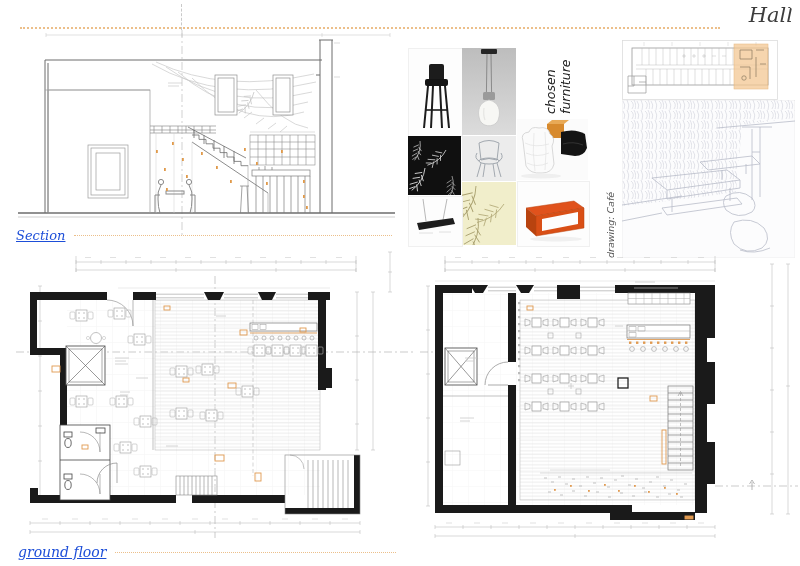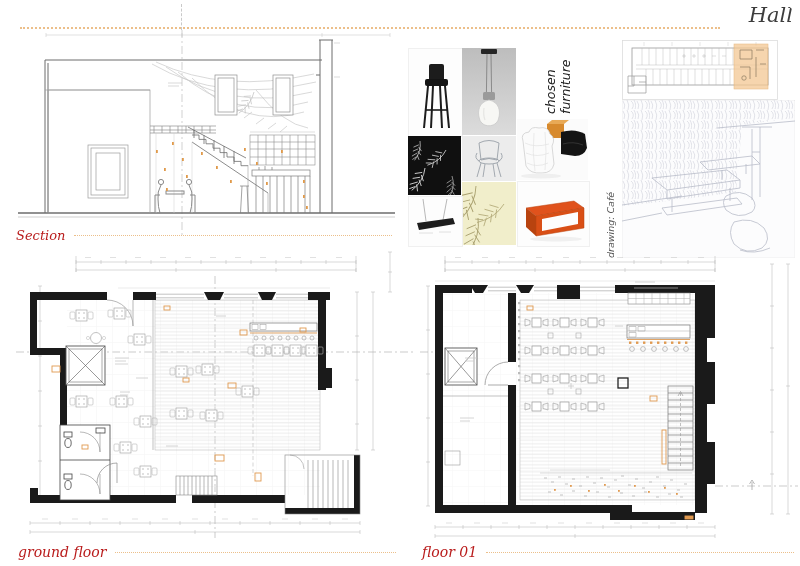--- a/index.html
+++ b/index.html
@@ -7,7 +7,7 @@
          font-family:"Liberation Sans",sans-serif;border-radius:29px;}
   .abs{position:absolute;}
   .script{font-family:"DejaVu Serif",serif;font-style:italic;}
-  .accent{color:#b91c1c;}
+  .accent{color:#1d4ed8;text-decoration:underline;}
   .dotline{height:0;border-top:2px dotted #ecbf8a;}
   .labelrow{display:flex;align-items:center;gap:9px;}
   .vlabel{writing-mode:vertical-rl;transform:rotate(180deg);font-style:italic;color:#222;

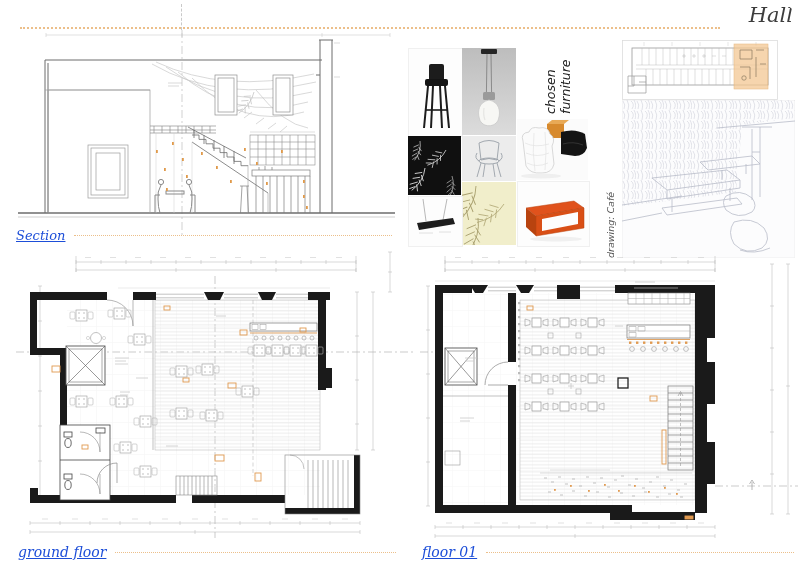--- a/index.html
+++ b/index.html
@@ -623,10 +623,6 @@
     </g>
   </svg>
 
-  <div class="abs labelrow" style="left:422px;top:544px;width:372px;">
-    <span class="script accent" style="font-size:14px;">floor 01</span>
-    <span class="dotline" style="flex:1;border-top-width:1.5px;"></span>
-  </div>
 
 </div>
 

